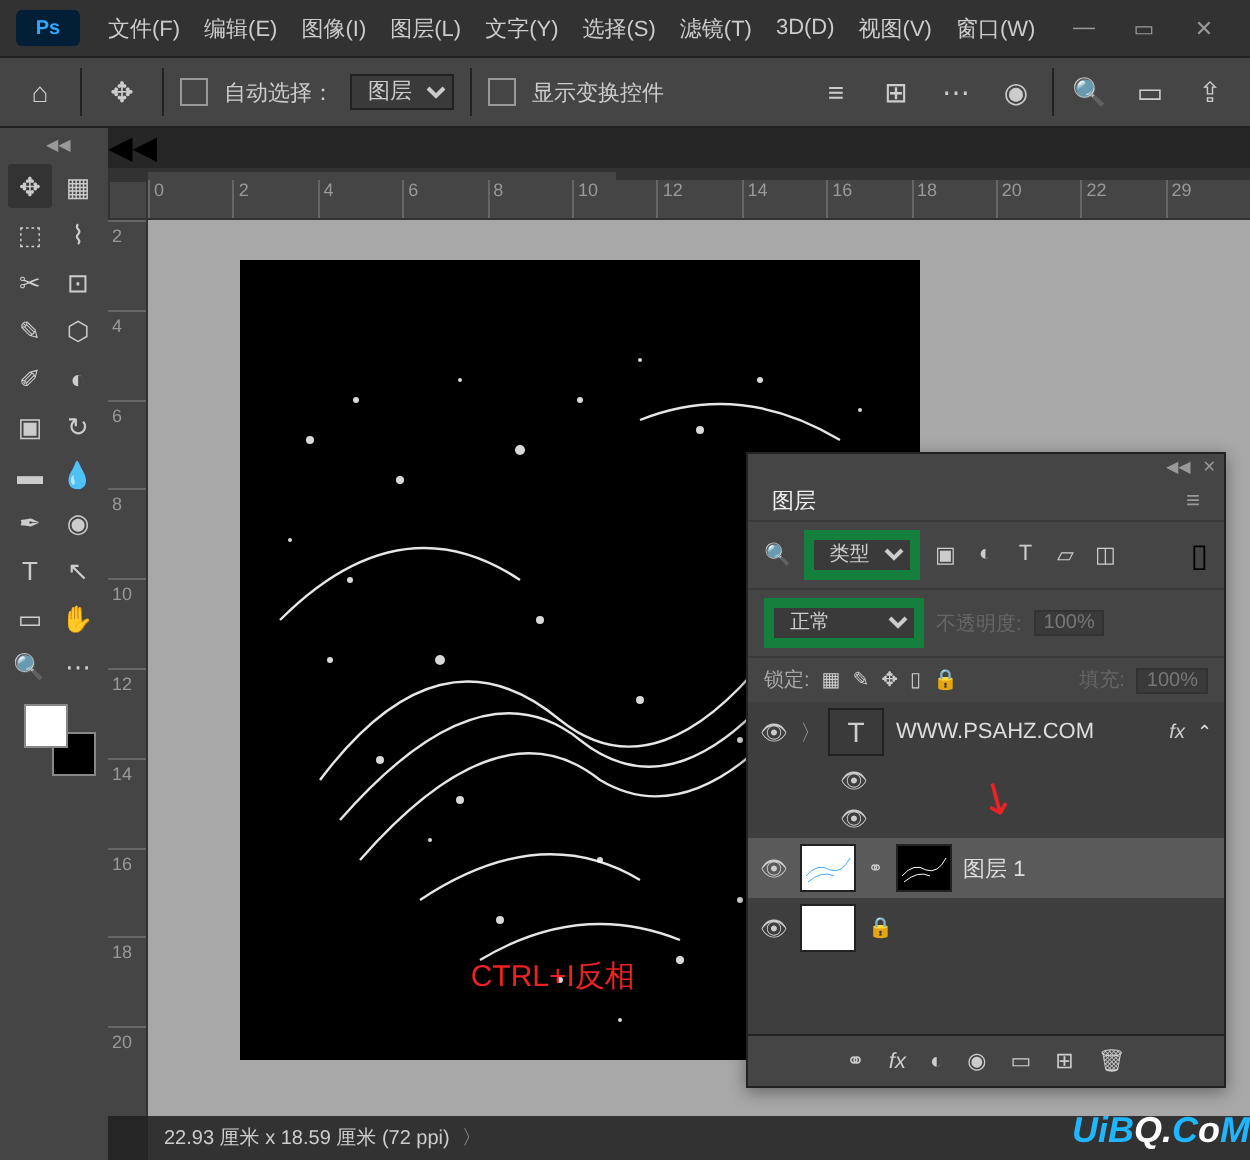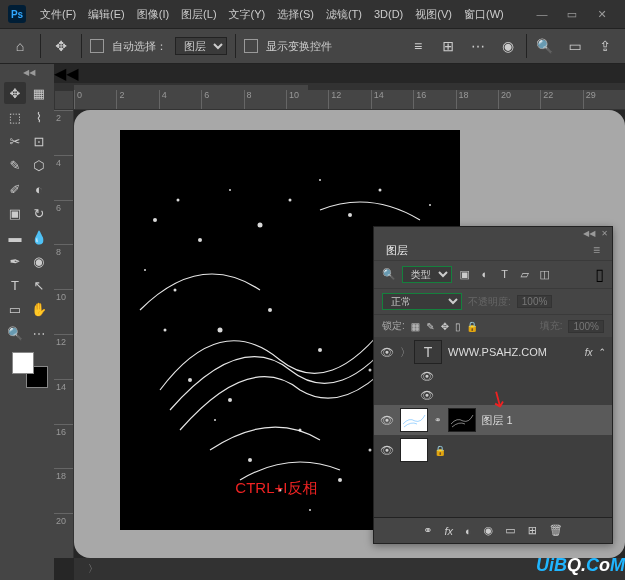--- a/index.html
+++ b/index.html
@@ -6,7 +6,7 @@
 body { width: 625px; height: 580px; background: #323232; overflow: hidden; position: relative; }
 
 .titlebar { height: 28px; background: #323232; display: flex; align-items: center; padding: 0 8px; color: #ccc; font-size: 11px; }
-.titlebar .ps-logo { width: 18px; height: 18px; background: #001e36; border-radius: 3px; display: flex; align-items: center; justify-content: center; color: #31a8ff; font-weight: bold; font-size: 10px; margin-right: 8px; }
+.titlebar .ps-logo { width: 32px; height: 18px; background: #001e36; border-radius: 3px; display: flex; align-items: center; justify-content: center; color: #31a8ff; font-weight: bold; font-size: 10px; margin-right: 8px; }
 .titlebar .menu-item { padding: 0 6px; cursor: pointer; }
 .titlebar .spacer { flex: 1; }
 .titlebar .win-btn { width: 30px; text-align: center; color: #999; }

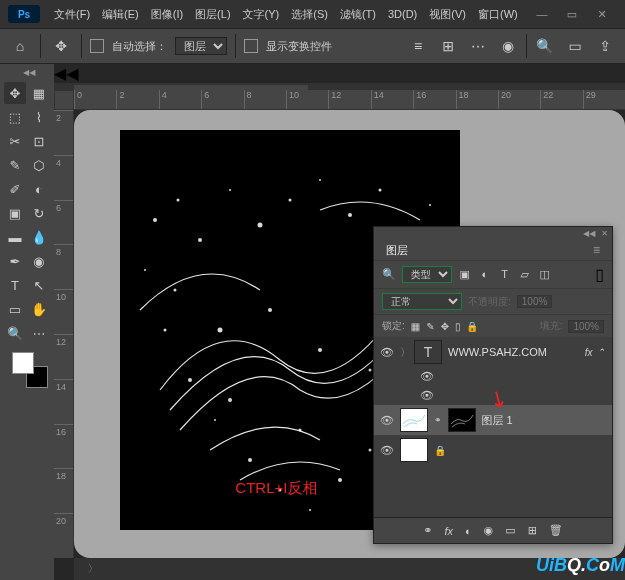--- a/index.html
+++ b/index.html
@@ -55,7 +55,7 @@
 
 .panel-row { display: flex; align-items: center; padding: 4px 8px; gap: 6px; border-top: 1px solid #3a3a3a; }
 .panel-row .search-icon { color: #ccc; font-size: 11px; }
-.panel-row select, .panel-row input { background: #3a3a3a; color: #ccc; border: 1px solid #15803d; font-size: 10px; padding: 1px 4px; }
+.panel-row select, .panel-row input { background: #3a3a3a; color: #ccc; border: 5px solid #15803d; font-size: 10px; padding: 1px 4px; }
 .panel-row .filter-icons { display: flex; gap: 6px; color: #ccc; font-size: 11px; }
 .panel-row .filter-icons span { width: 14px; text-align: center; }
 .panel-row .lbl { color: #aaa; font-size: 10px; text-align: right; }

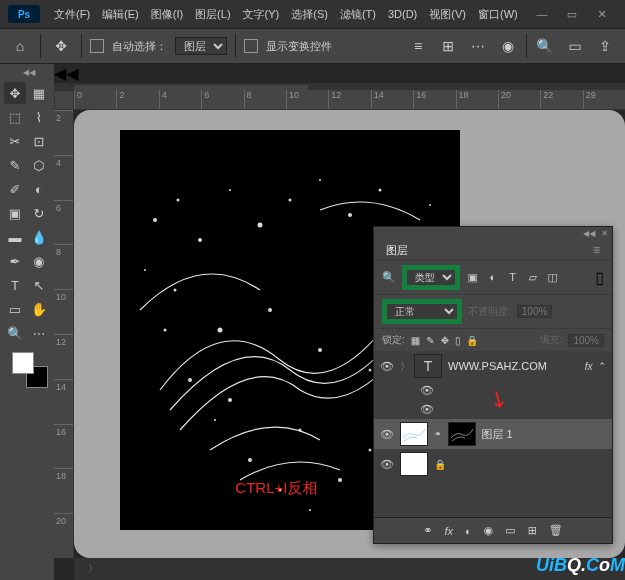--- a/index.html
+++ b/index.html
@@ -40,7 +40,7 @@
 .ruler-v { position: absolute; left: 0; top: 46px; width: 20px; bottom: 22px; background: #454545; border-right: 1px solid #333; color: #999; font-size: 9px; display: flex; flex-direction: column; }
 .ruler-v span { flex: 1; border-top: 1px solid #666; padding-top: 2px; padding-left: 2px; }
 
-.viewport { position: absolute; left: 20px; top: 46px; right: 0; bottom: 22px; background: #a8a8a8; overflow: hidden; border-radius: 16px; }
+.viewport { position: absolute; left: 20px; top: 46px; right: 0; bottom: 22px; background: #a8a8a8; overflow: hidden; }
 .canvas { position: absolute; left: 46px; top: 20px; width: 340px; height: 400px; background: #000; }
 .splash-svg { width: 100%; height: 100%; }
 .annotation { position: absolute; bottom: 32px; left: 46%; transform: translateX(-50%); color: #e22; font-size: 15px; font-weight: 500; }

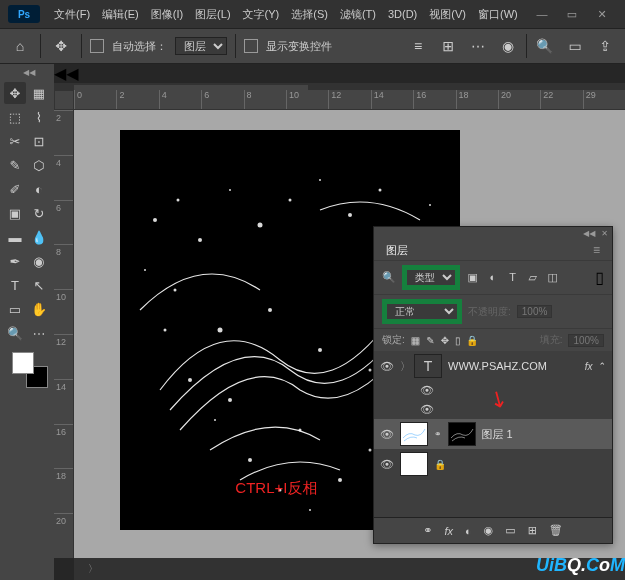--- a/index.html
+++ b/index.html
@@ -255,6 +255,7 @@
     </div>
 
     <div class="statusbar">
+      <span>22.93 厘米 x 18.59 厘米 (72 ppi)</span>
       <span style="margin-left:6px;color:#999">〉</span>
     </div>
   </div>

